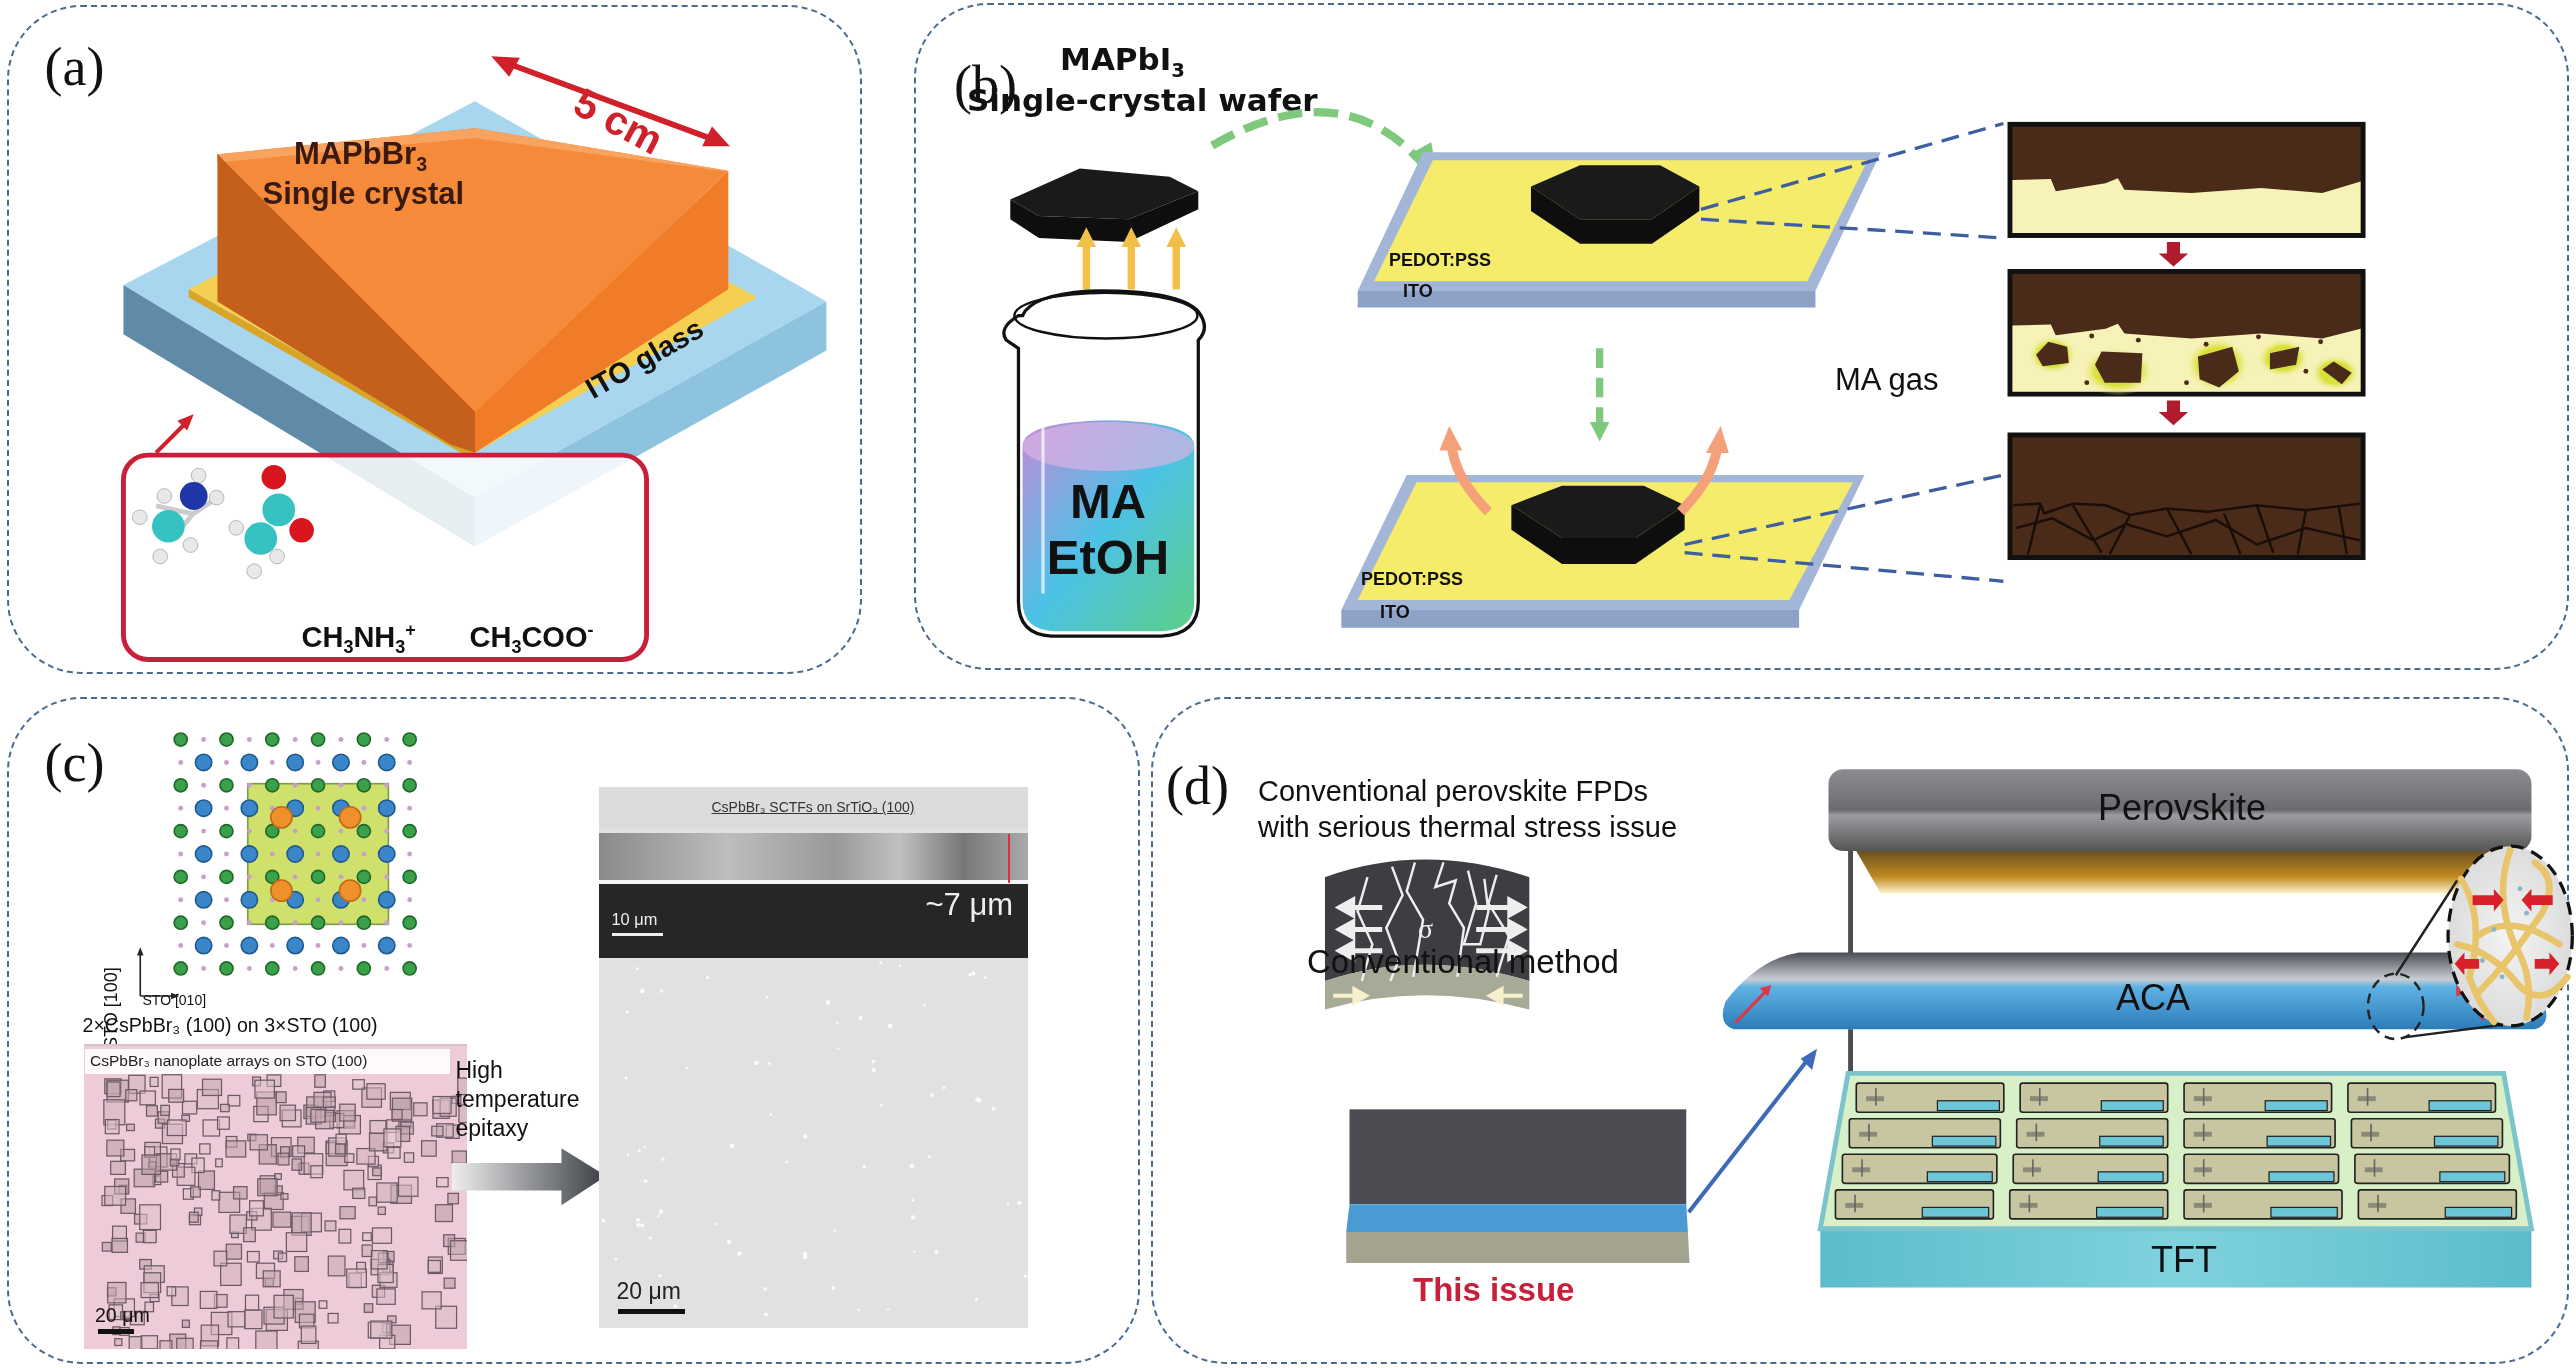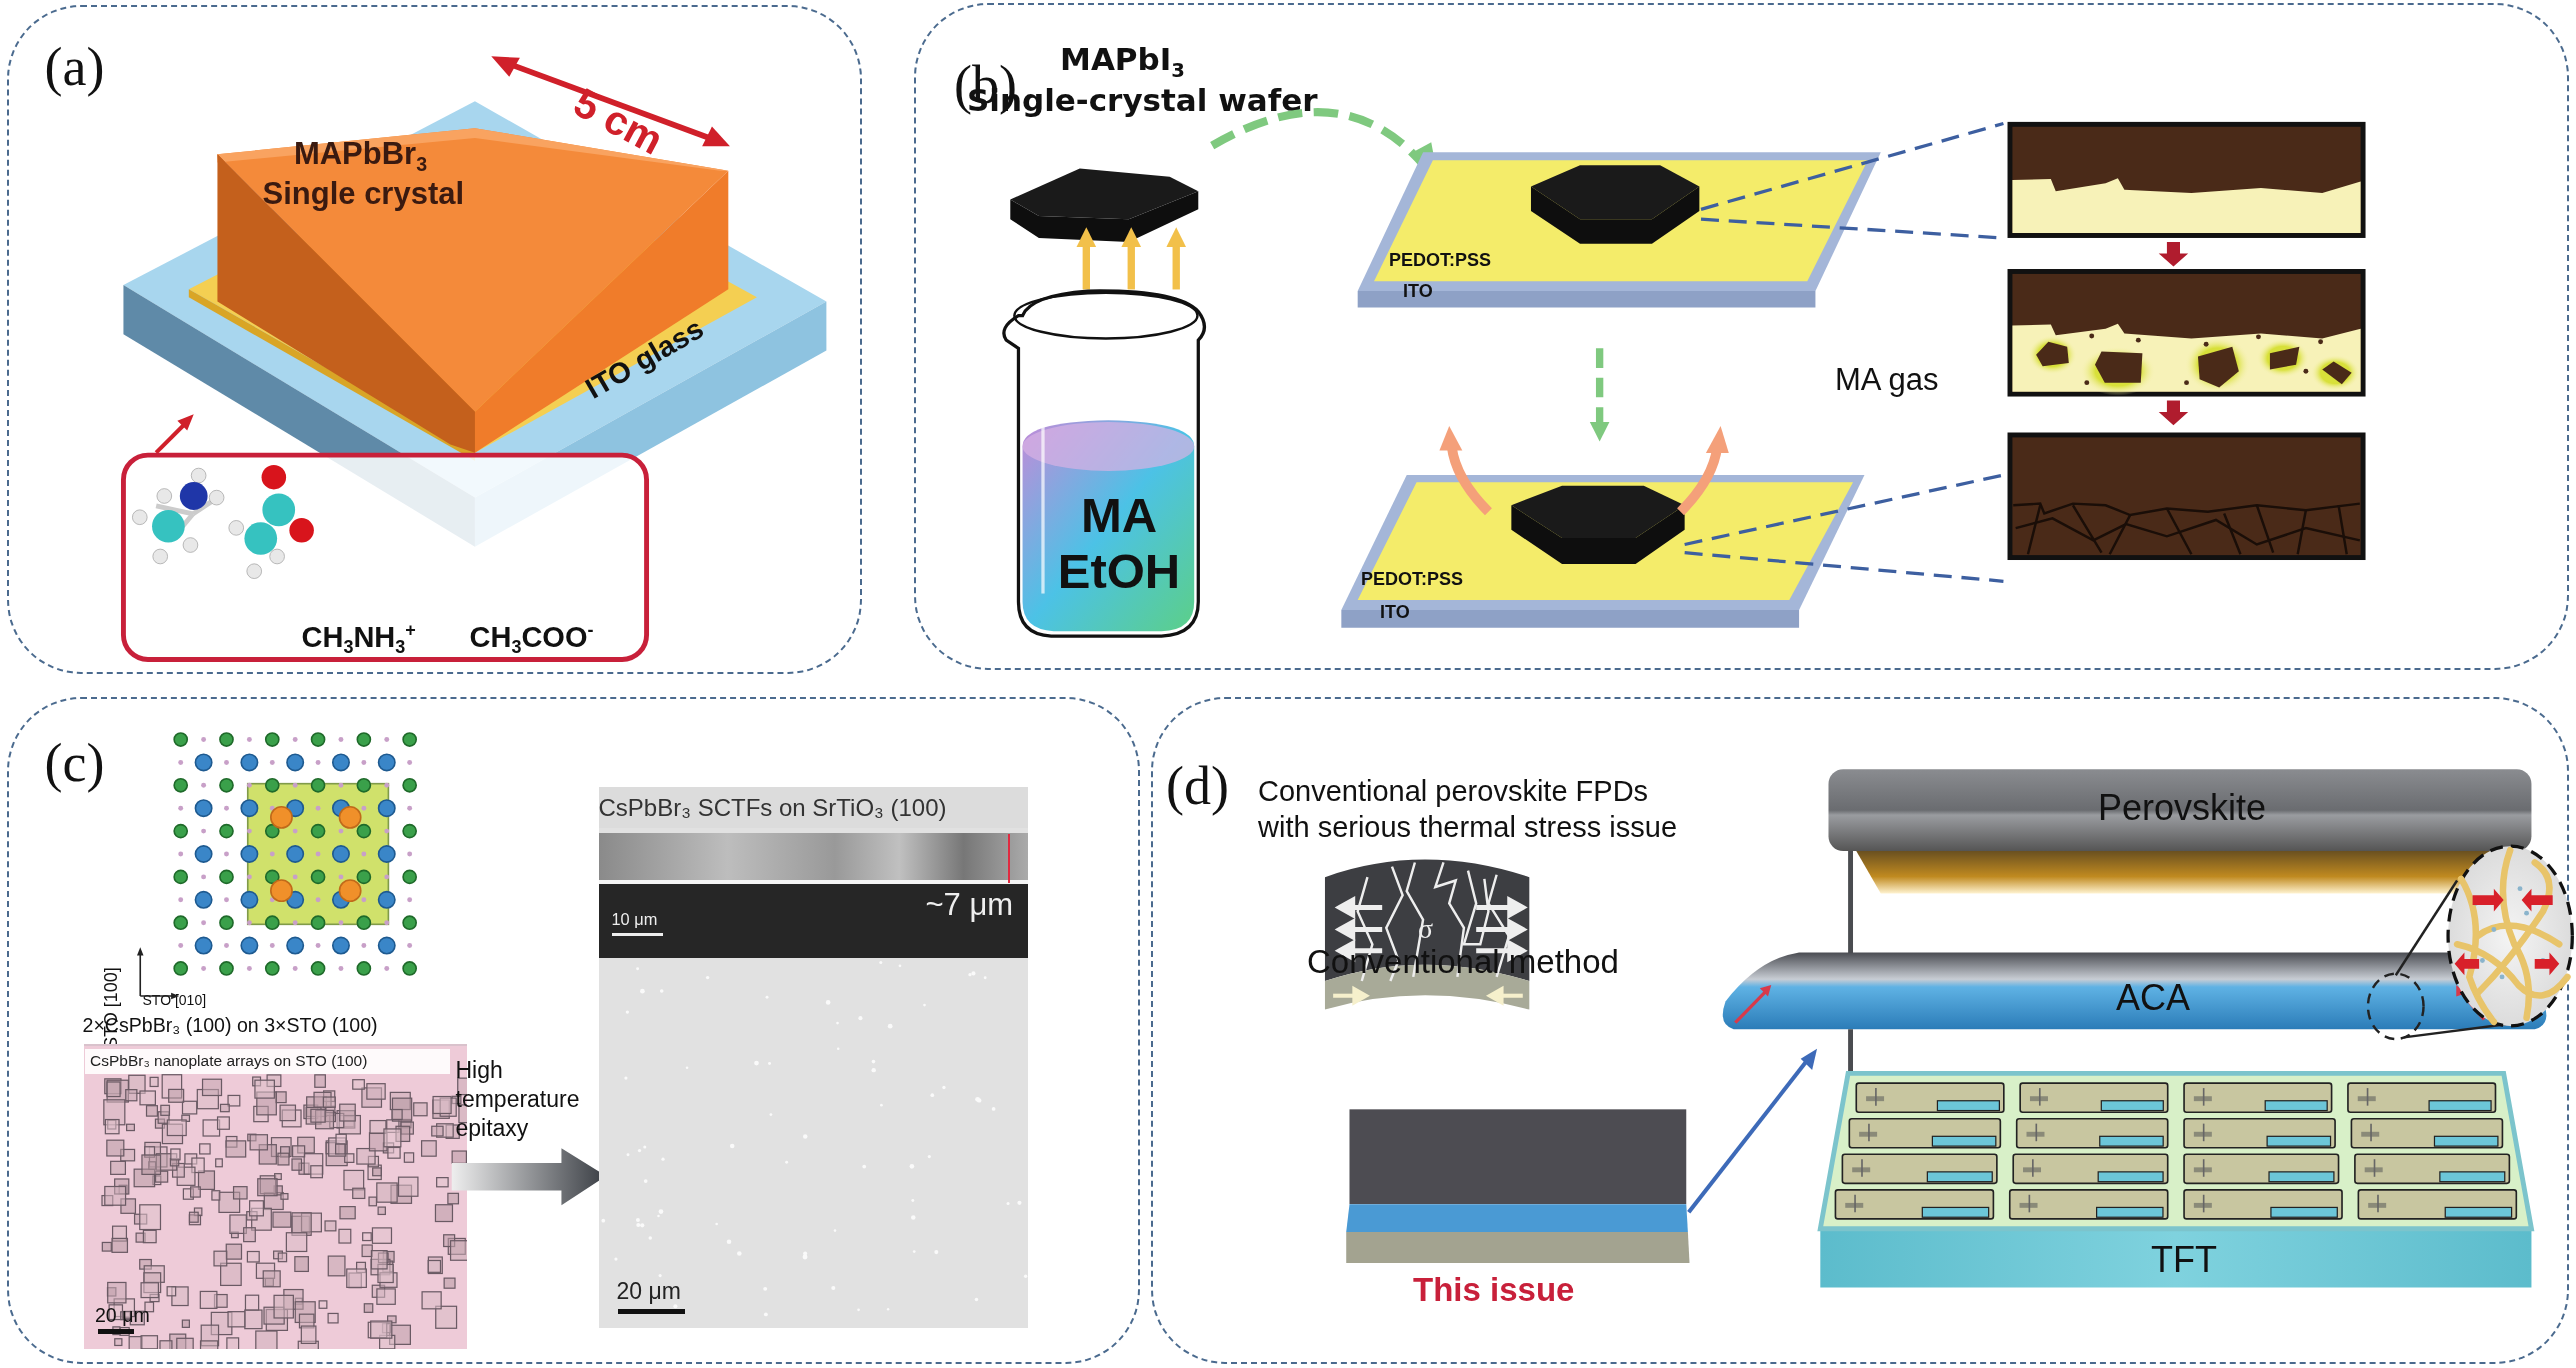--- a/index.html
+++ b/index.html
@@ -212,7 +212,7 @@
   <div class="caption-sans bold" style="left:445px;top:564px;font-size:18px;">PEDOT:PSS</div>
   <div class="caption-sans bold" style="left:464px;top:597px;font-size:18px;">ITO</div>
 
-  <div class="caption-sans bold" style="left:106px;top:482px;width:172px;text-align:center;font-size:49px;line-height:56px;color:#111;margin-left:11px;">
+  <div class="caption-sans bold" style="left:106px;top:468px;width:172px;text-align:center;font-size:49px;line-height:56px;color:#111;">
     <div>MA</div>
     <div>EtOH</div>
   </div>

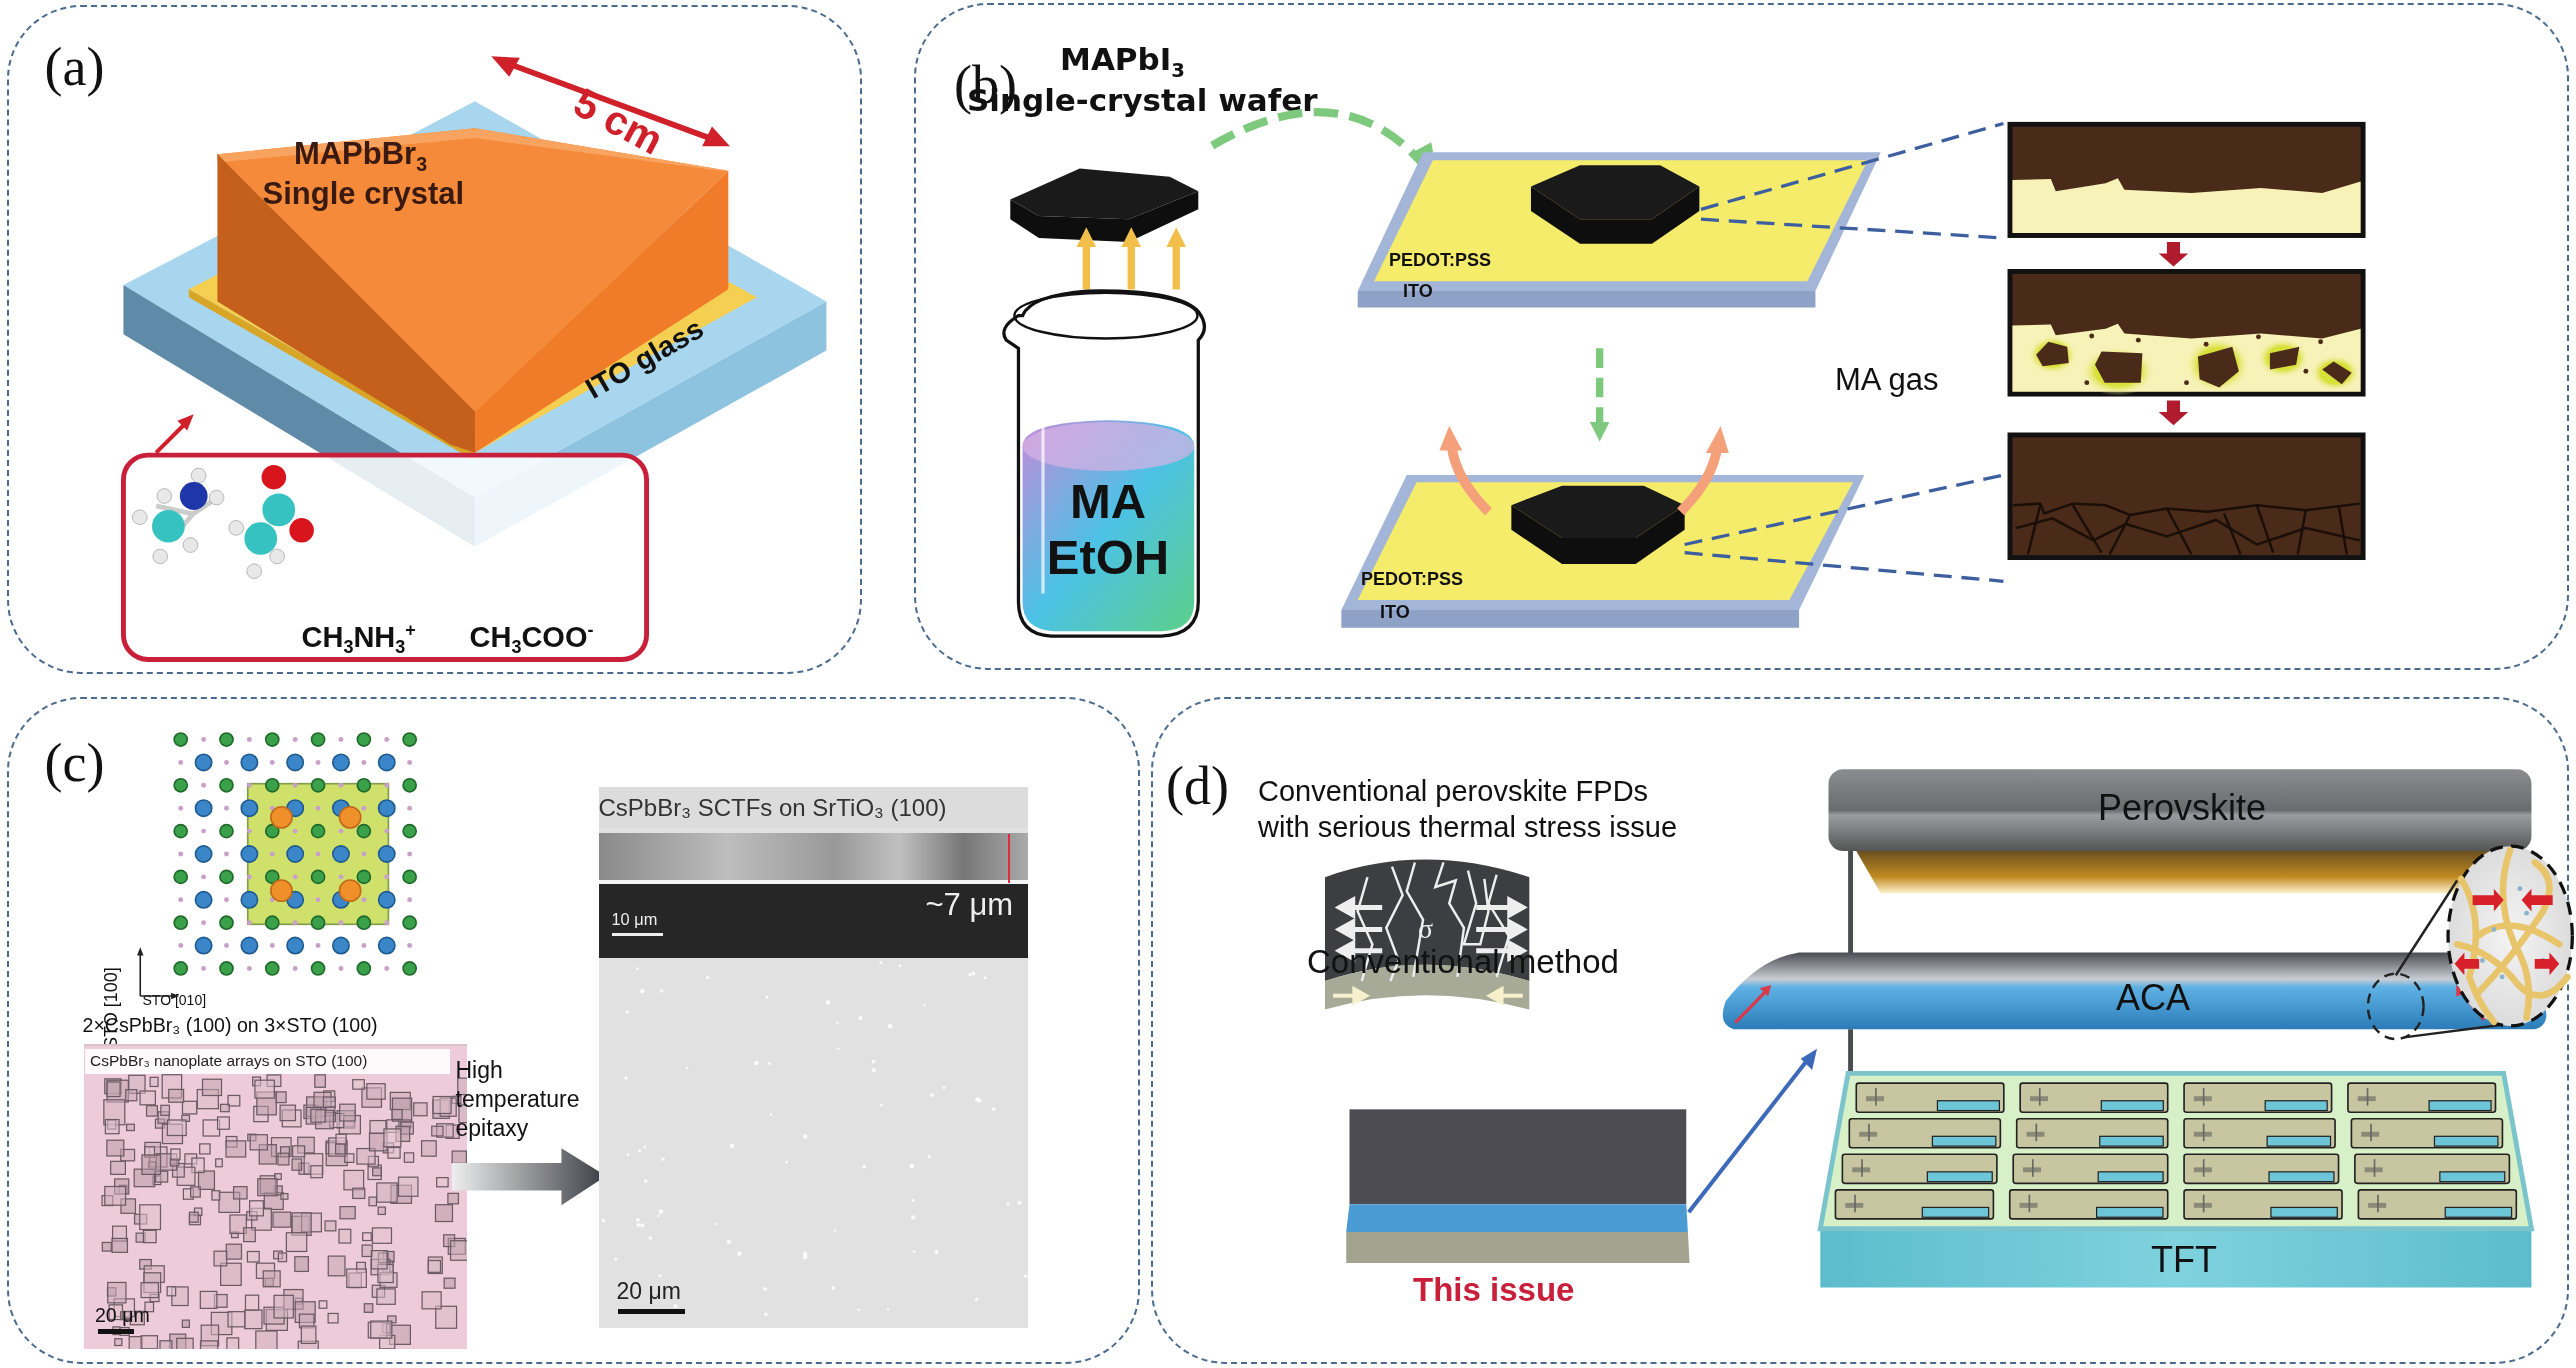--- a/index.html
+++ b/index.html
@@ -647,7 +647,7 @@
   </svg>
 
   <div class="abs" style="left:590px;top:88px;width:429px;height:541px;background:#e1e1e1;overflow:hidden;">
-    <div class="abs" style="left:0;top:0;width:429px;height:41px;background:#dcdcdc;font-size:24px;line-height:41px;color:#333;">CsPbBr₃ SCTFs on SrTiO₃ (100)</div>
+    <div class="abs" style="left:0;top:0;width:429px;height:41px;background:#dcdcdc;font-size:14px;line-height:41px;text-align:center;color:#333;text-decoration:underline;">CsPbBr₃ SCTFs on SrTiO₃ (100)</div>
 
     <div class="abs" style="left:0;top:46px;width:429px;height:47px;background:linear-gradient(90deg,#8a8a8a,#bdbdbd 30%,#999 55%,#c0c0c0 70%,#777 85%,#aaa);"></div>
     <div class="abs" style="left:0;top:93px;width:429px;height:4.1px;background:#f5f5f5;"></div>

